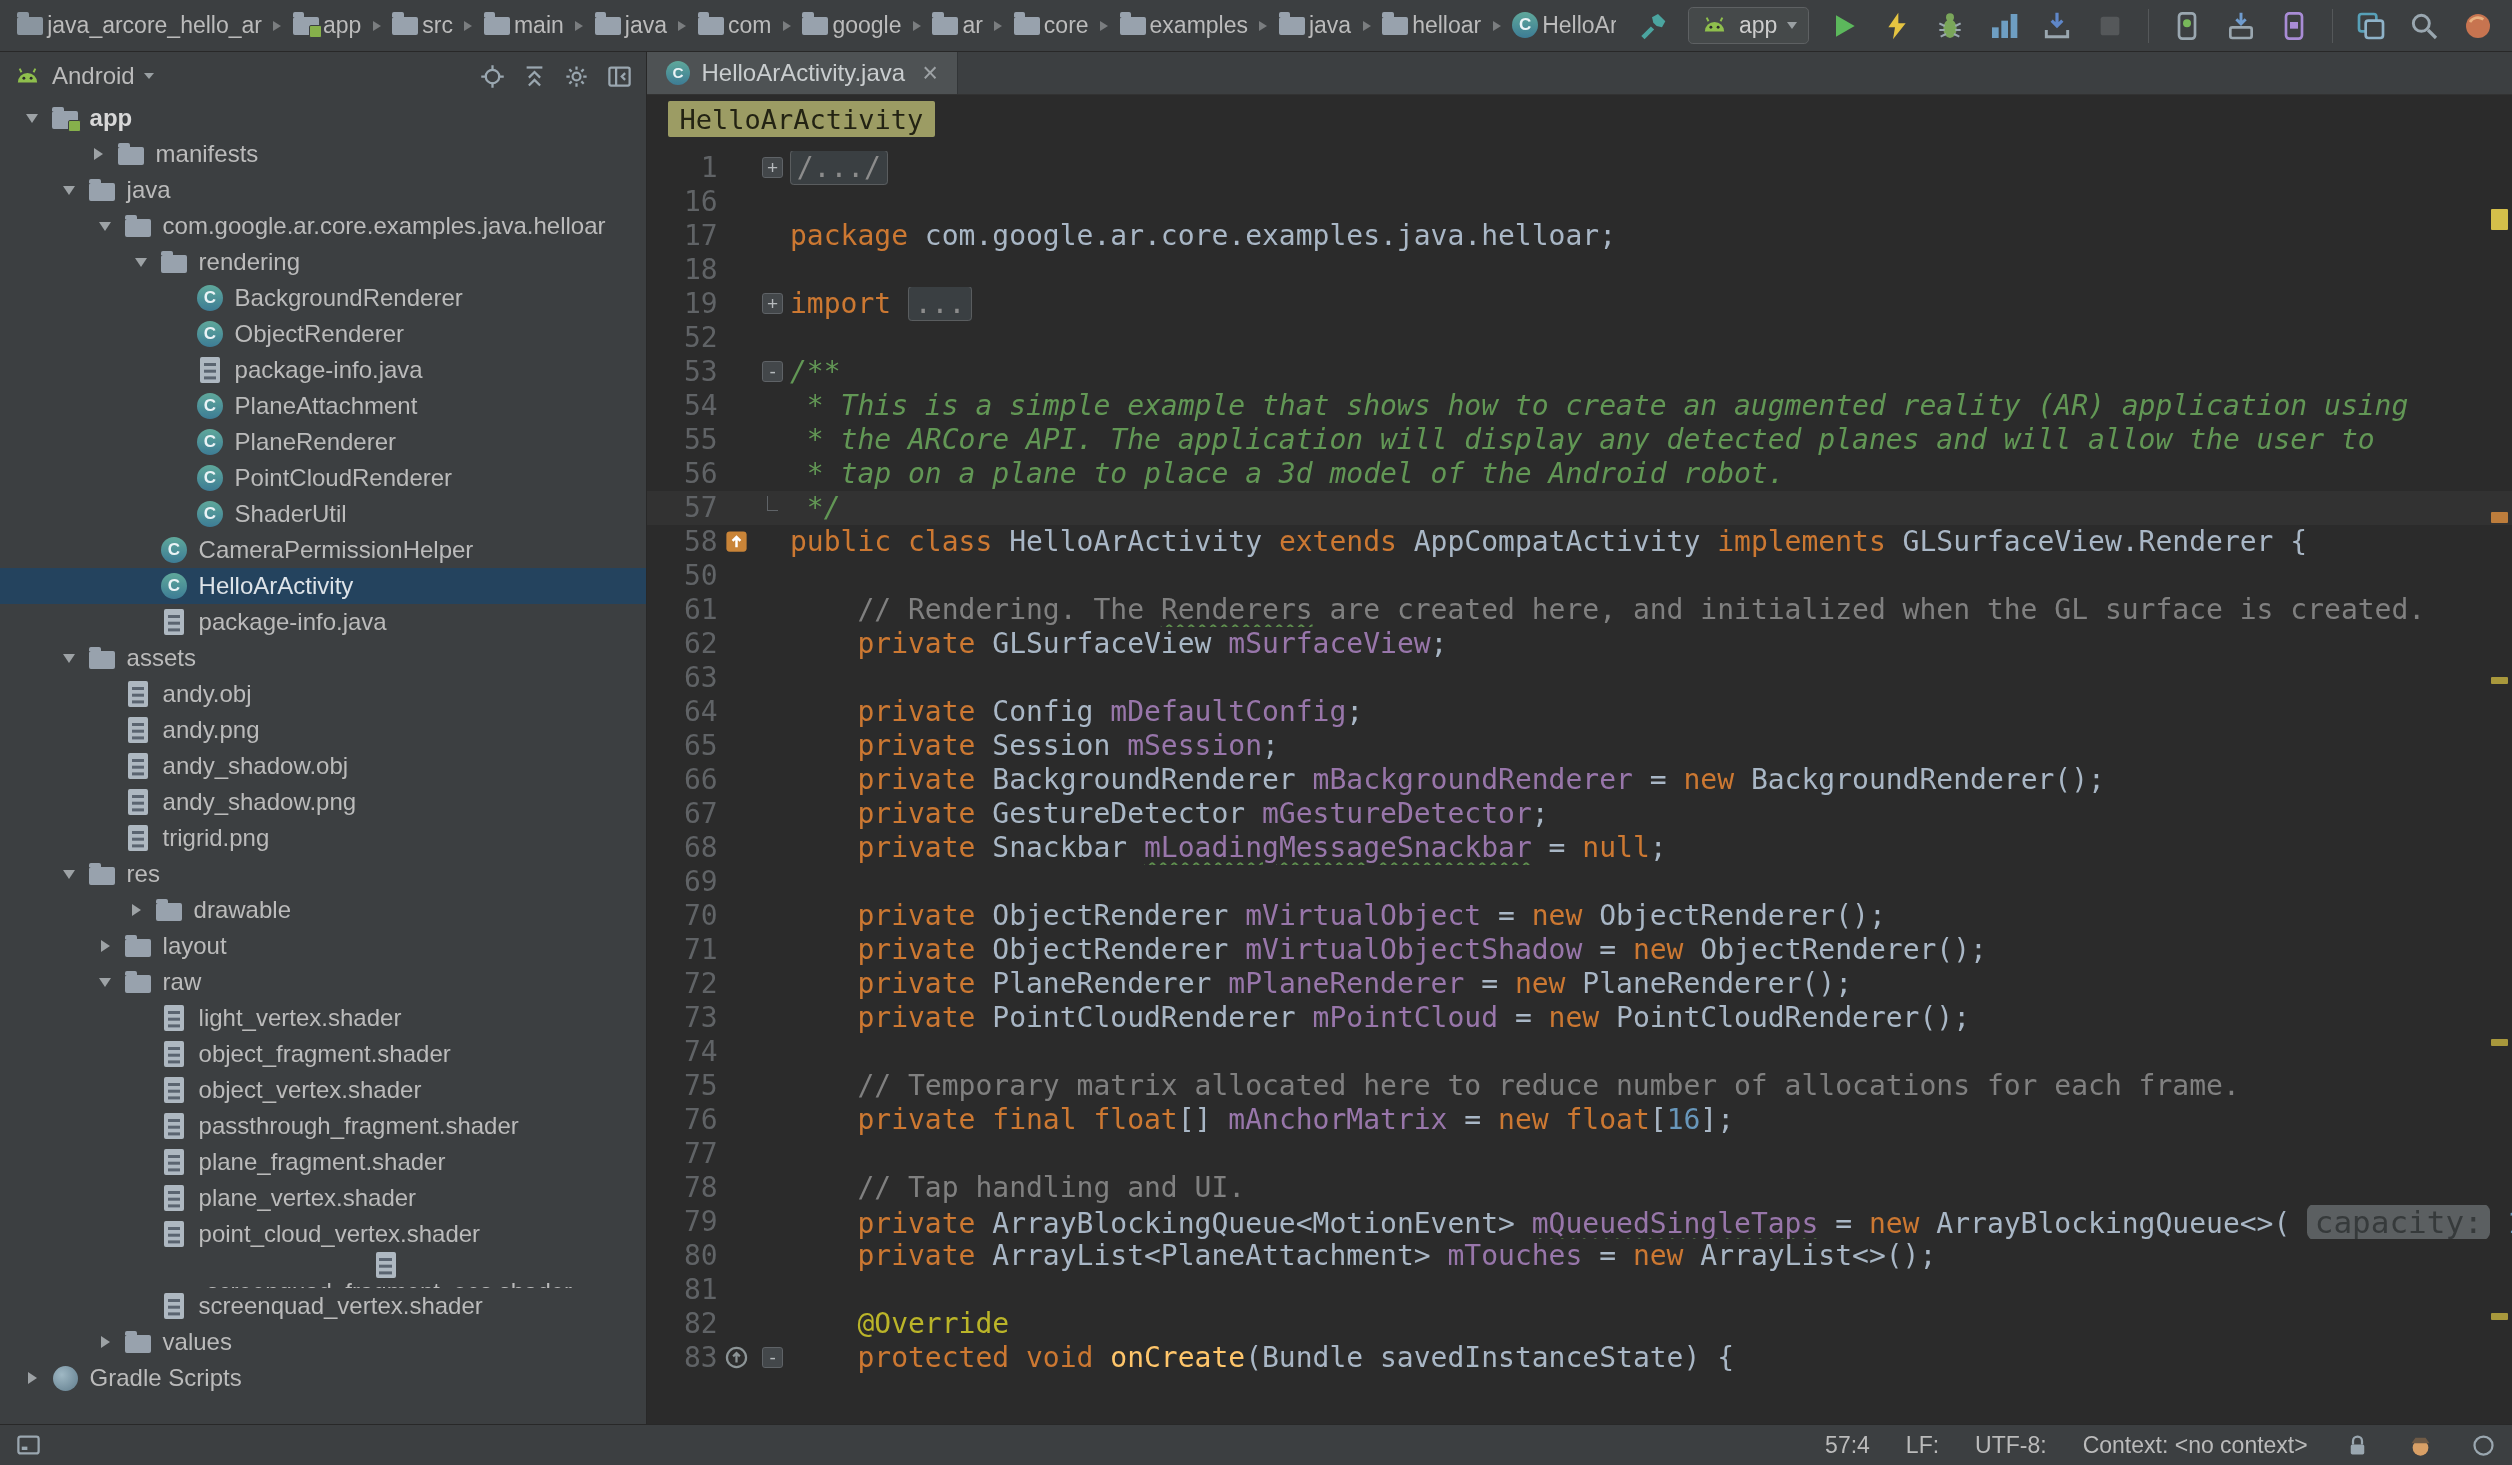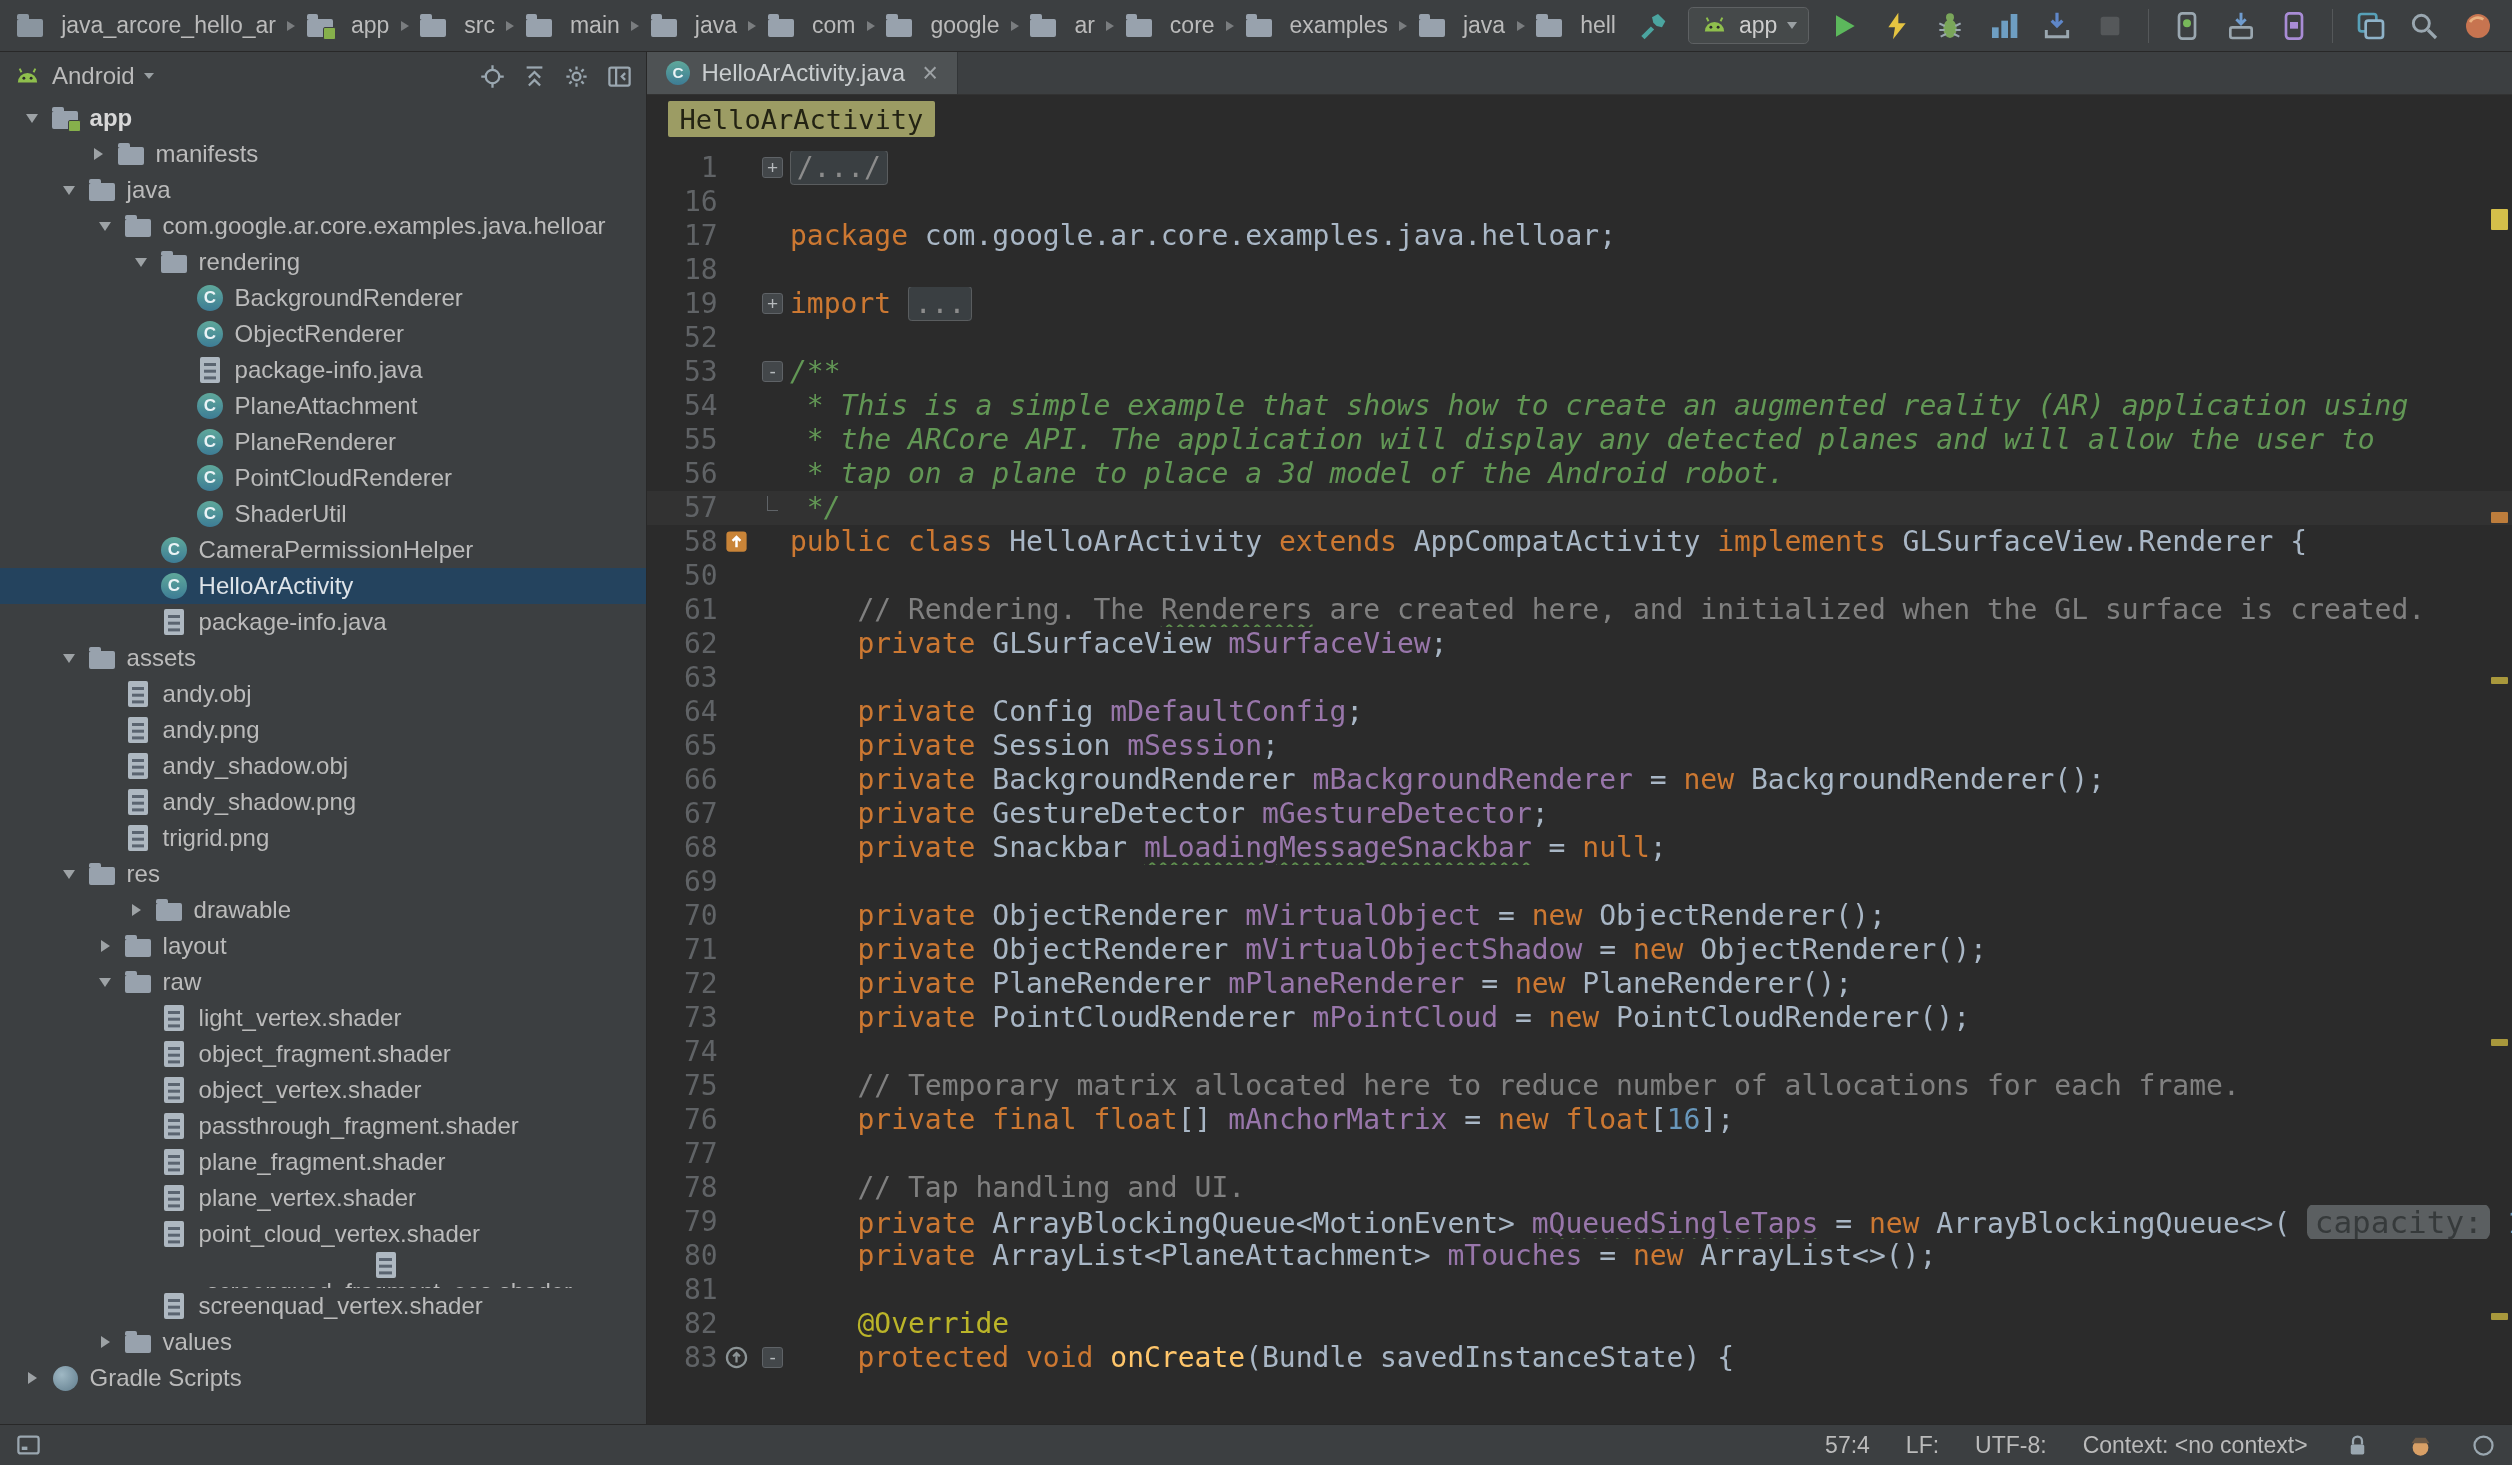--- a/index.html
+++ b/index.html
@@ -11,7 +11,7 @@
             display:flex; align-items:center; padding:0 15.3px; }
   .crumbs { display:flex; align-items:center; flex:1; min-width:0; color:#bbbbbb;
             font-size:23px; white-space:nowrap; overflow:hidden; }
-  .crumb { display:flex; align-items:center; gap:18px; padding:1.9px 1.9px; }
+  .crumb { display:flex; align-items:flex-start; gap:4px; padding:1.9px 1.9px; }
   .crumb-sep { width:0; height:0; border-left:8.6px solid #7a7d7f;
                border-top:5.7px solid transparent; border-bottom:5.7px solid transparent;
                margin:0 9.6px; flex:none; }

